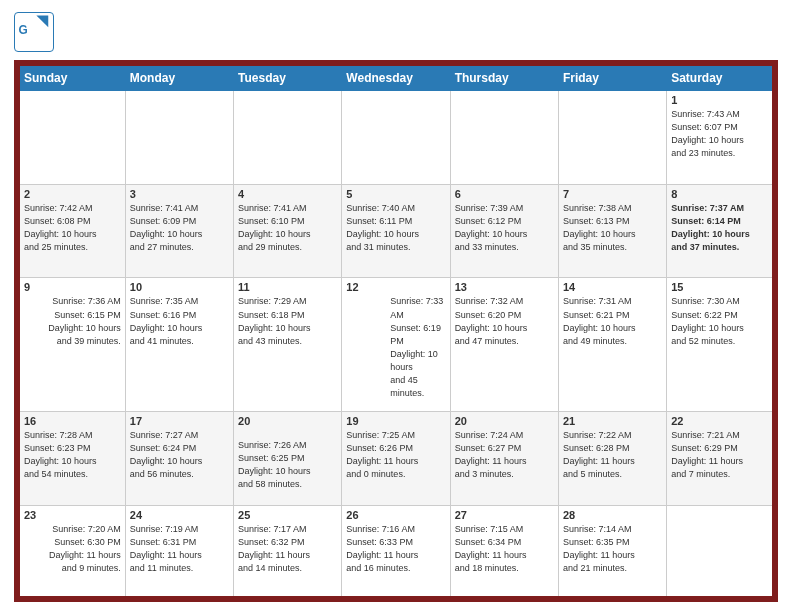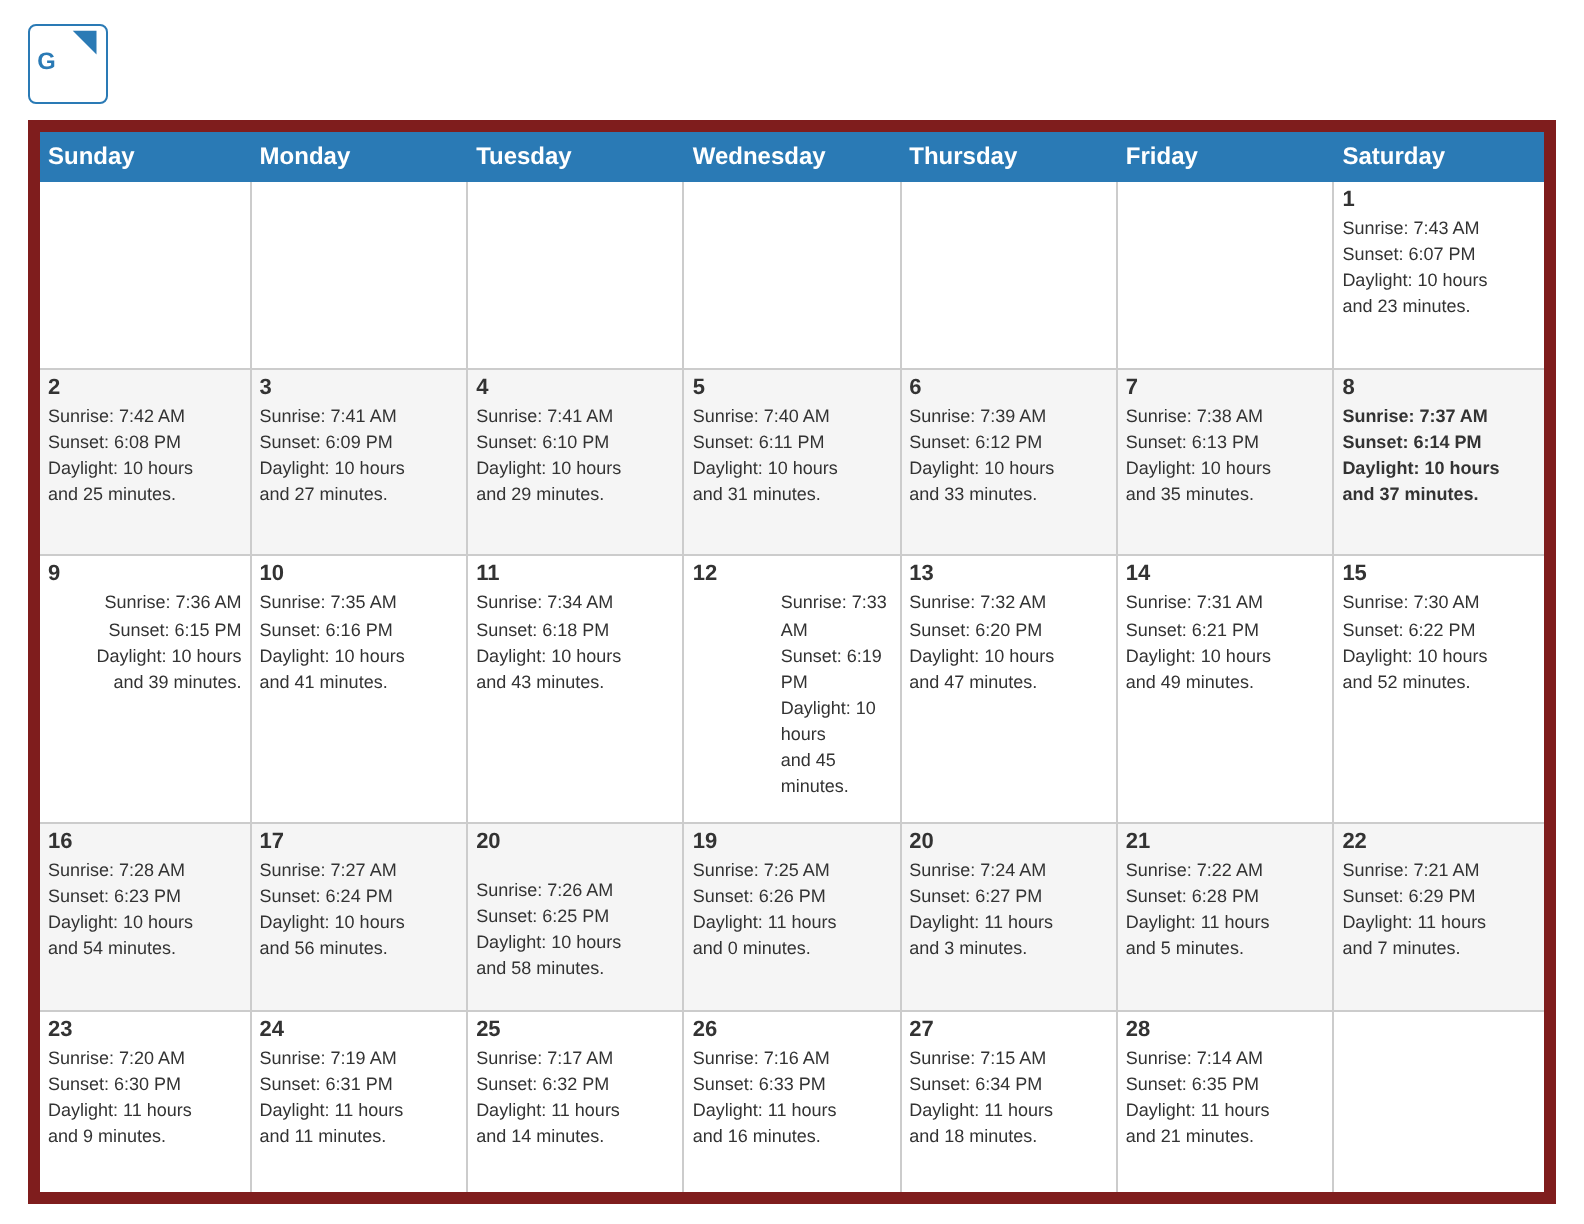--- a/index.html
+++ b/index.html
@@ -217,7 +217,7 @@
           </td>
           <td>
             <span class="day-num">11</span>
-            <div class="day-info" style="white-space: pre-line;">Sunrise: 7:34 AM
+            <div class="day-info" style="white-space: pre-line;">Sunrise: 7:29 AM
 Sunset: 6:18 PM
 Daylight: 10 hours
 and 43 minutes.</div>

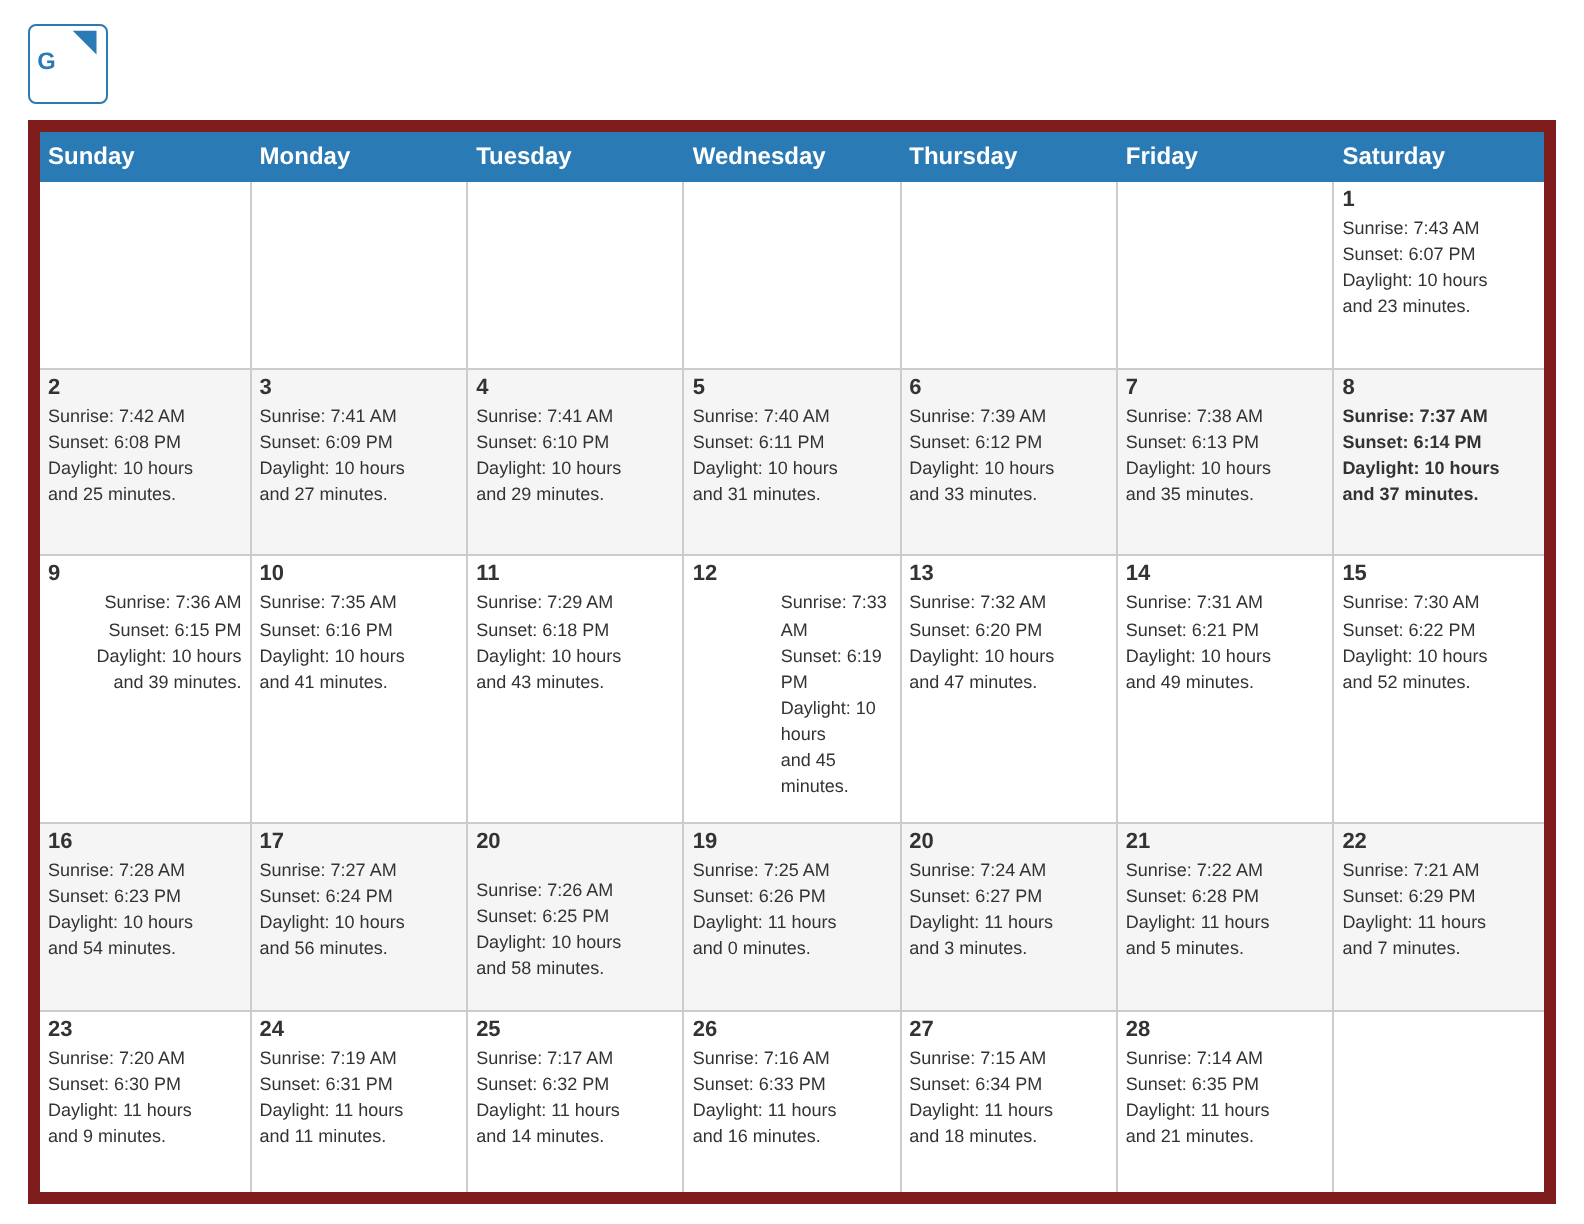--- a/index.html
+++ b/index.html
@@ -305,7 +305,7 @@
         <tr>
           <td>
             <span class="day-num">23</span>
-            <div class="day-info" style="white-space: pre-line;">Sunrise: 7:20 AM
+            <div class="day-info" style="white-space: pre-line; text-align: right;">Sunrise: 7:20 AM
 Sunset: 6:30 PM
 Daylight: 11 hours
 and 9 minutes.</div>

